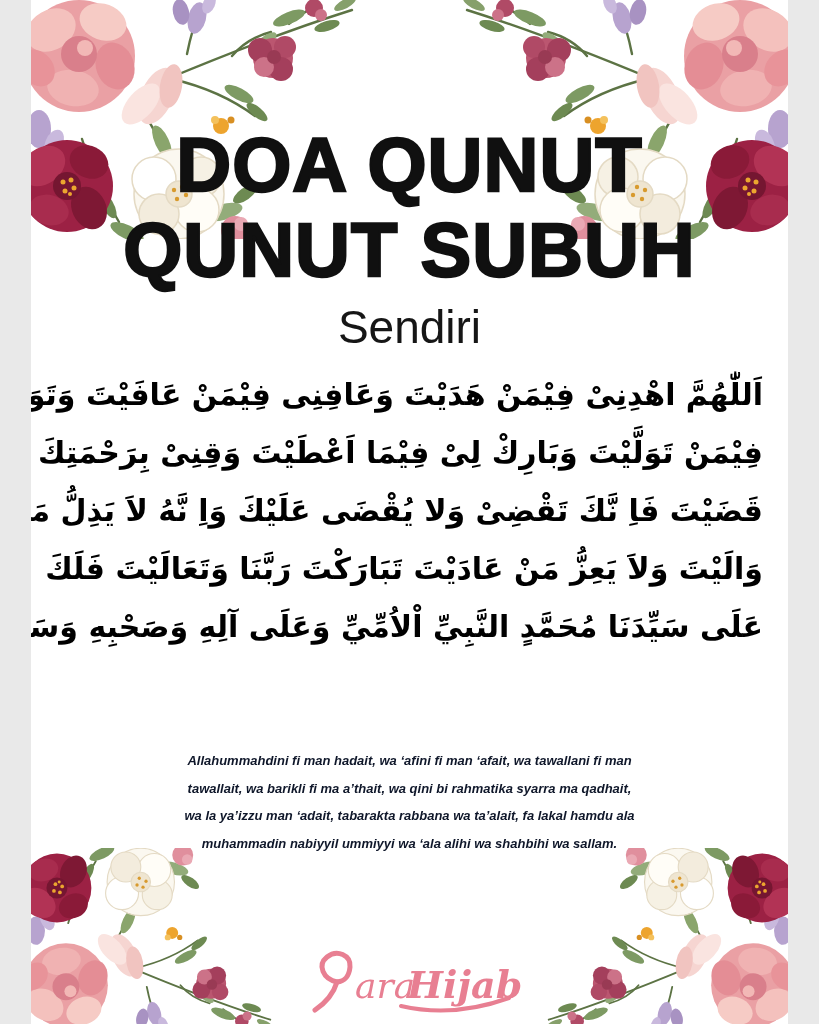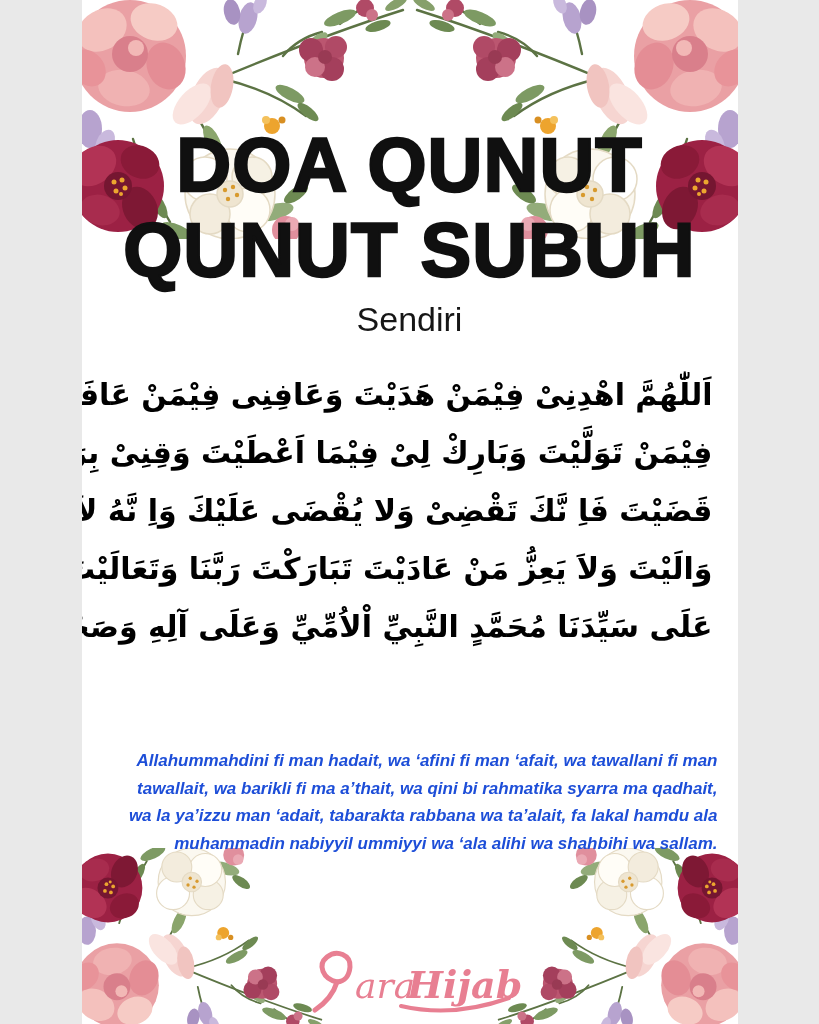--- a/index.html
+++ b/index.html
@@ -5,7 +5,7 @@
   html,body { margin:0; padding:0; background:#e9e9e9; }
   .page {
     position:relative;
-    width:656px; height:1024px;
+    width:757px; height:1024px;
     margin:0 auto;
     background:#ffffff;
     overflow:hidden;

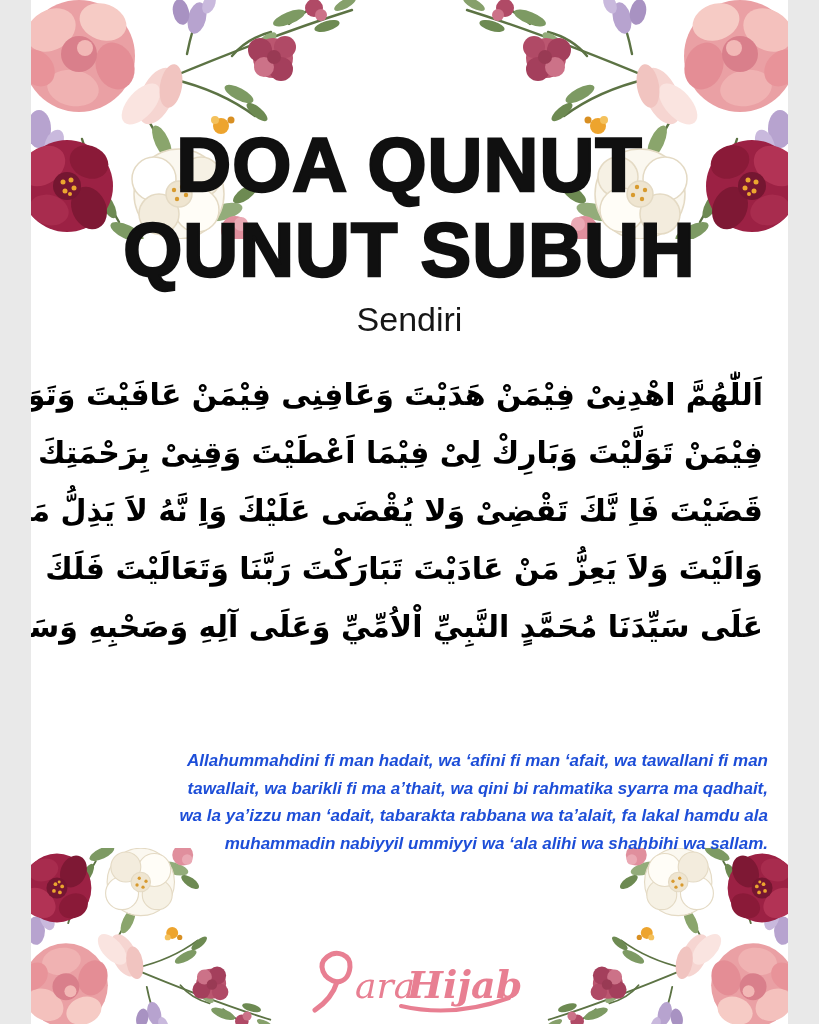--- a/index.html
+++ b/index.html
@@ -34,7 +34,7 @@
   }
   .subtitle {
     margin-top:8px;
-    font-size:34px;
+    font-size:46px;
     font-weight:400;
     color:#161616;
   }

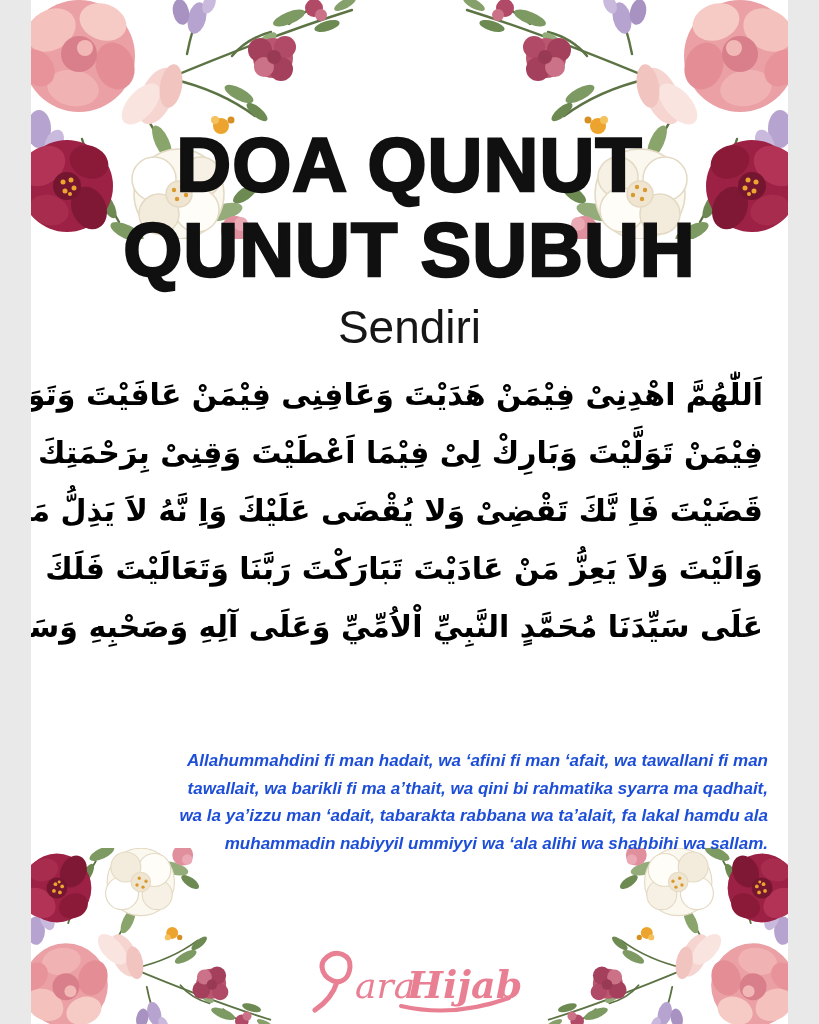--- a/index.html
+++ b/index.html
@@ -57,11 +57,11 @@
   
   .latin {
     position:absolute; top:747px; left:20px; right:20px;
-    text-align:right;
-    font-size:17px;
+    text-align:center;
+    font-size:13px;
     font-weight:bold;
     font-style:italic;
-    color:#1d4ed8;
+    color:#0f172a;
   }
   .latin-line {
     white-space:nowrap;

